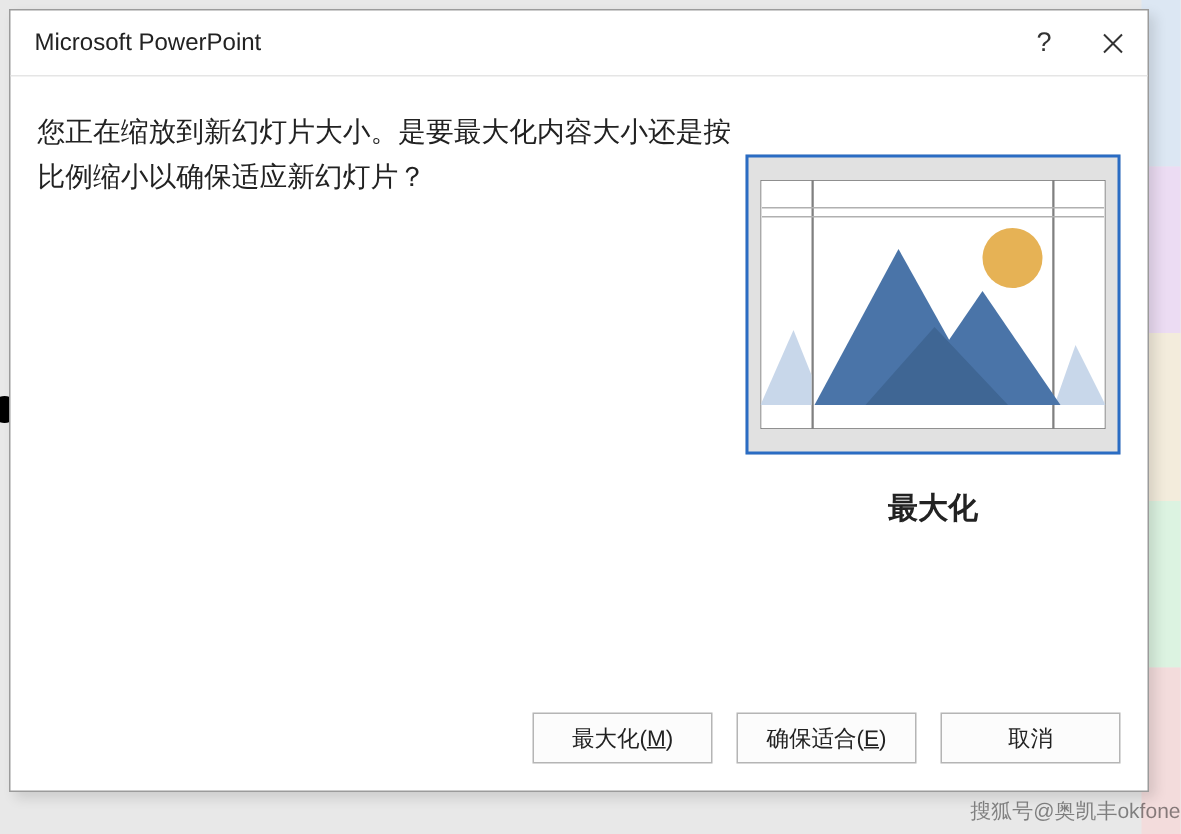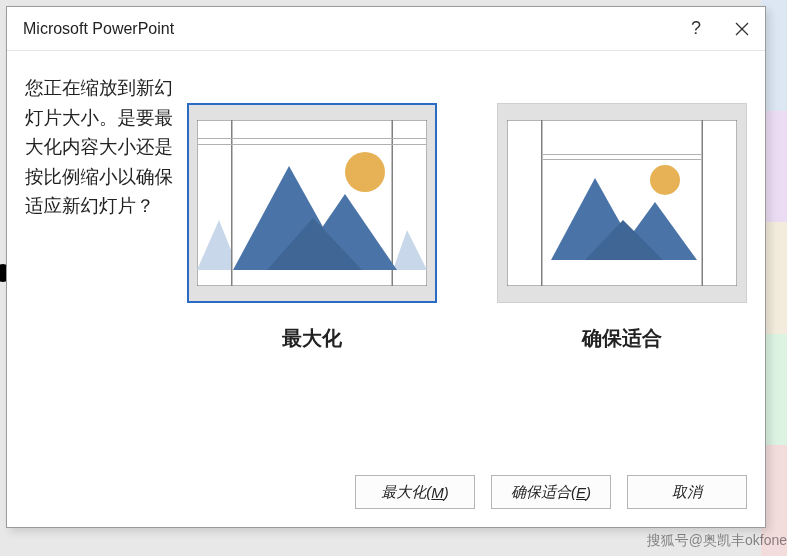--- a/index.html
+++ b/index.html
@@ -190,24 +190,6 @@
         <div class="opt-label">最大化</div>
       </div>
 
-      <div class="option">
-        <div class="thumb">
-          <svg width="230" height="166" viewBox="0 0 230 166">
-            <rect x="0" y="0" width="230" height="166" fill="#ffffff" stroke="#6b6b6b" stroke-width="1"></rect>
-            <rect x="34" y="0" width="1.5" height="166" fill="#808080"></rect>
-            <rect x="194.5" y="0" width="1.5" height="166" fill="#808080"></rect>
-            <rect x="36" y="34" width="158" height="1" fill="#b0b0b0"></rect>
-            <rect x="36" y="39" width="158" height="1" fill="#b0b0b0"></rect>
-
-            <circle cx="158" cy="60" r="15" fill="#e6b255"></circle>
-
-            <polygon points="44,140 88,58 134,140" fill="#4a74a8"></polygon>
-            <polygon points="106,140 148,82 190,140" fill="#4a74a8"></polygon>
-            <polygon points="78,140 116,100 156,140" fill="#3f6694"></polygon>
-          </svg>
-        </div>
-        <div class="opt-label">确保适合</div>
-      </div>
 
     </div>
   </div>

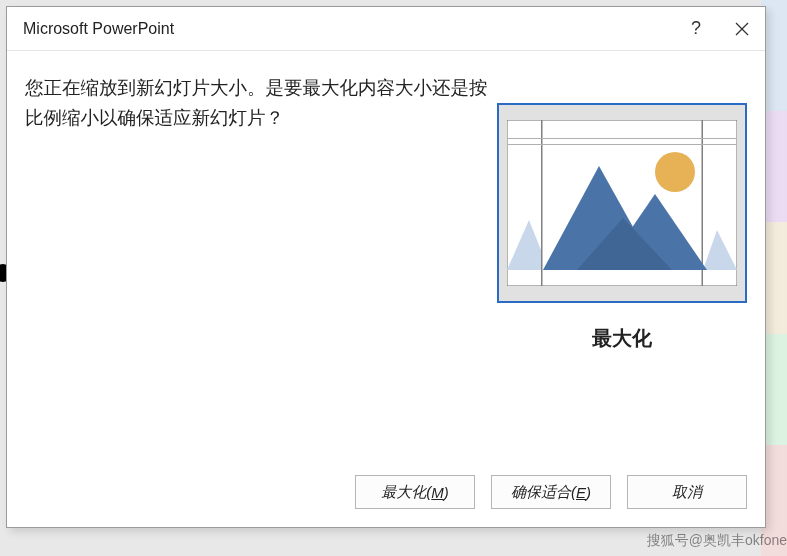--- a/index.html
+++ b/index.html
@@ -118,7 +118,6 @@
     align-items: center;
     justify-content: center;
     cursor: default;
-    font-style: italic;
   }
   .watermark {
     position: absolute;

